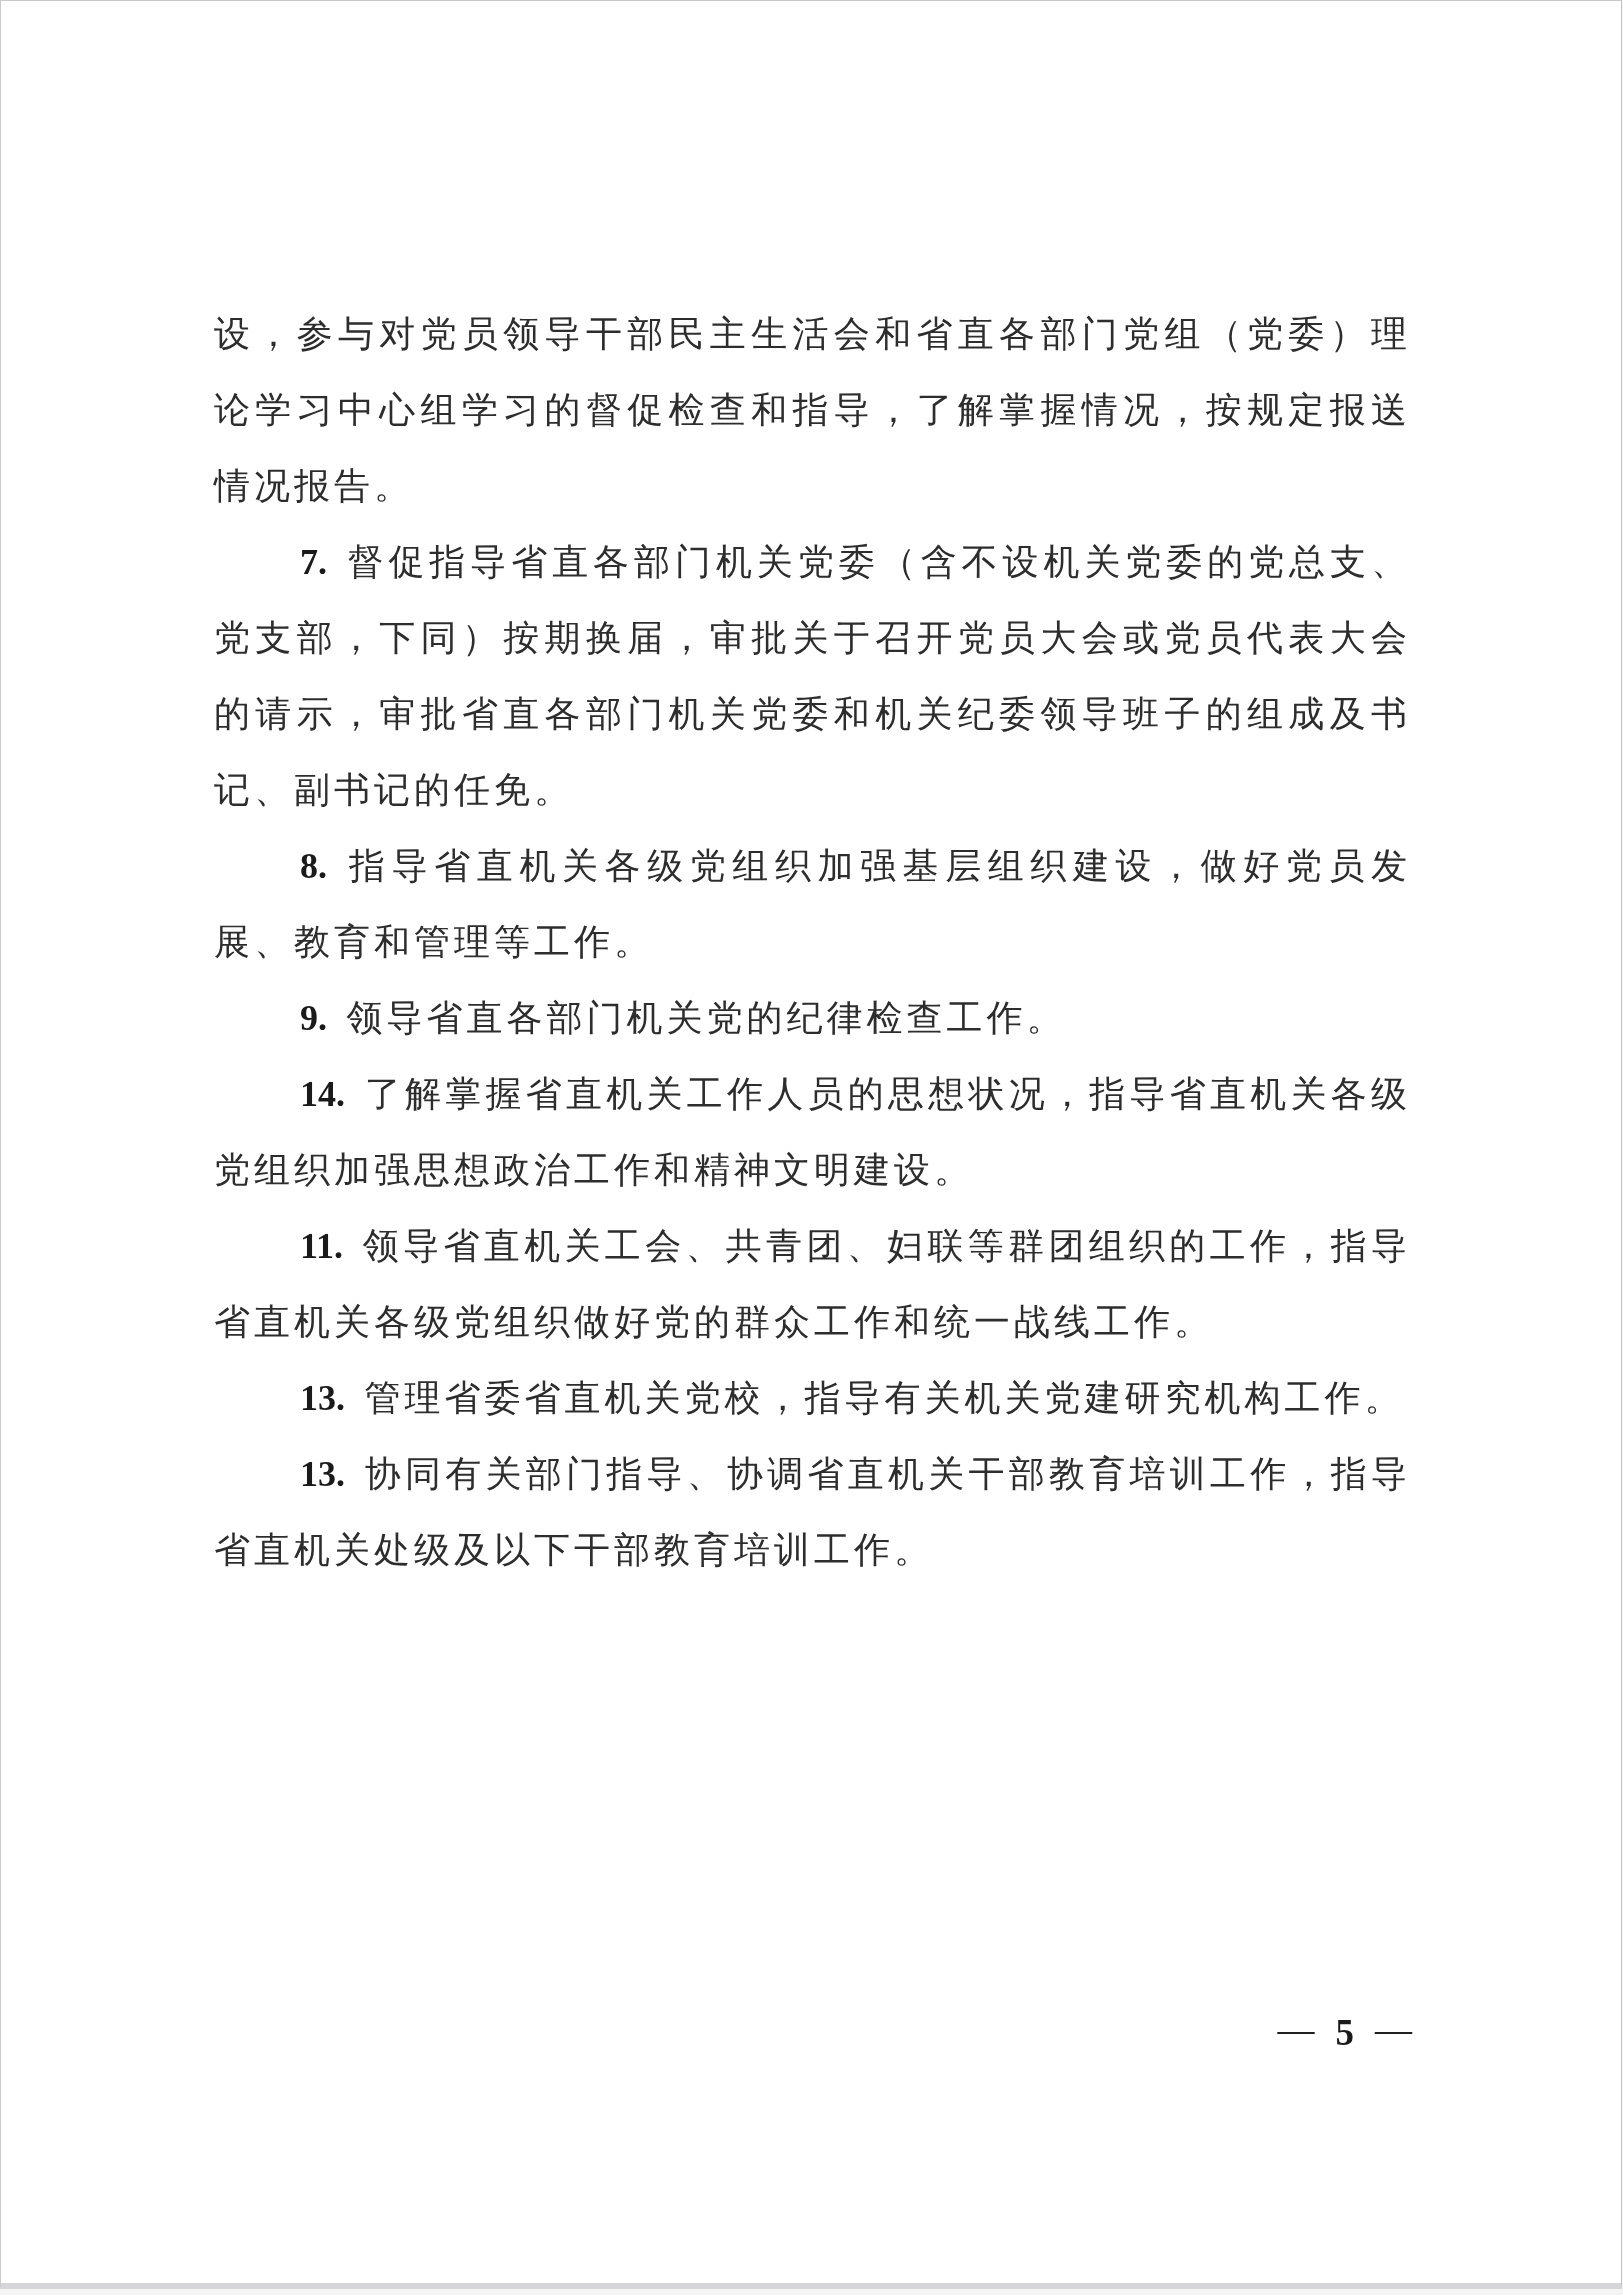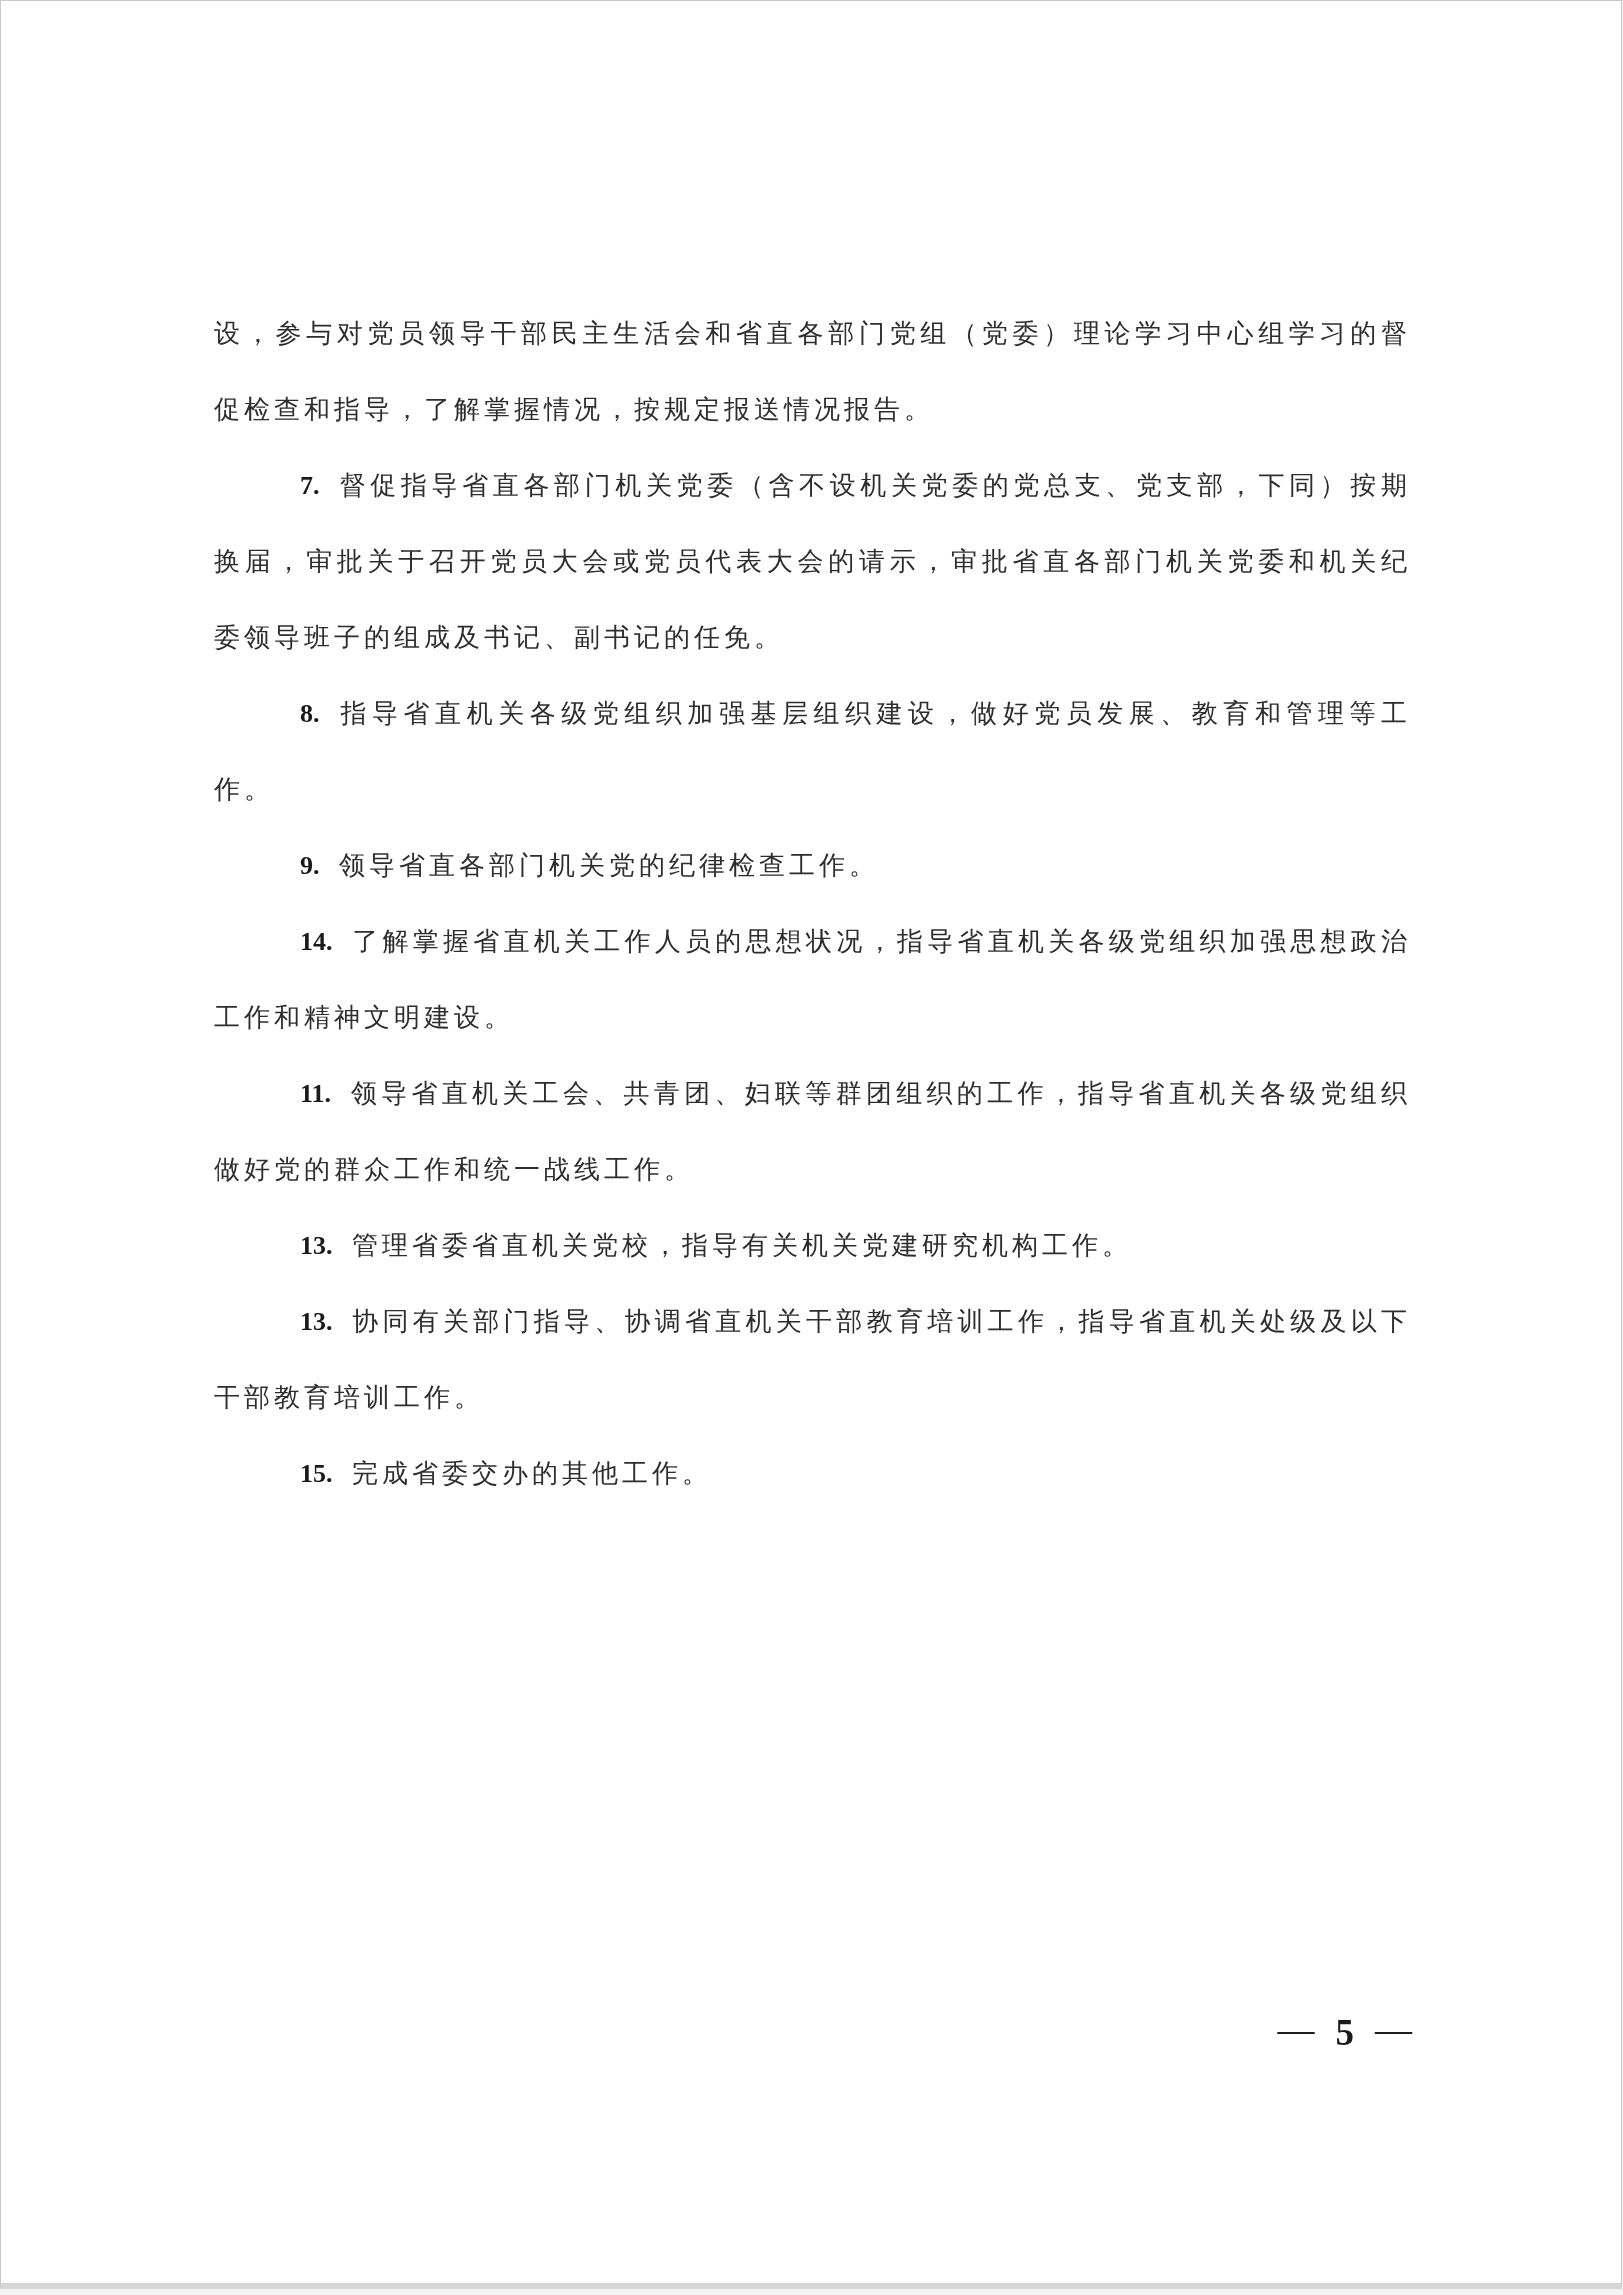--- a/index.html
+++ b/index.html
@@ -31,7 +31,7 @@
     top: 295px;
     width: 1197px;
     color: #2d2d2d;
-    font-size: 26px;
+    font-size: 36px;
     line-height: 76px;
     text-align: justify;
     text-justify: inter-ideograph;

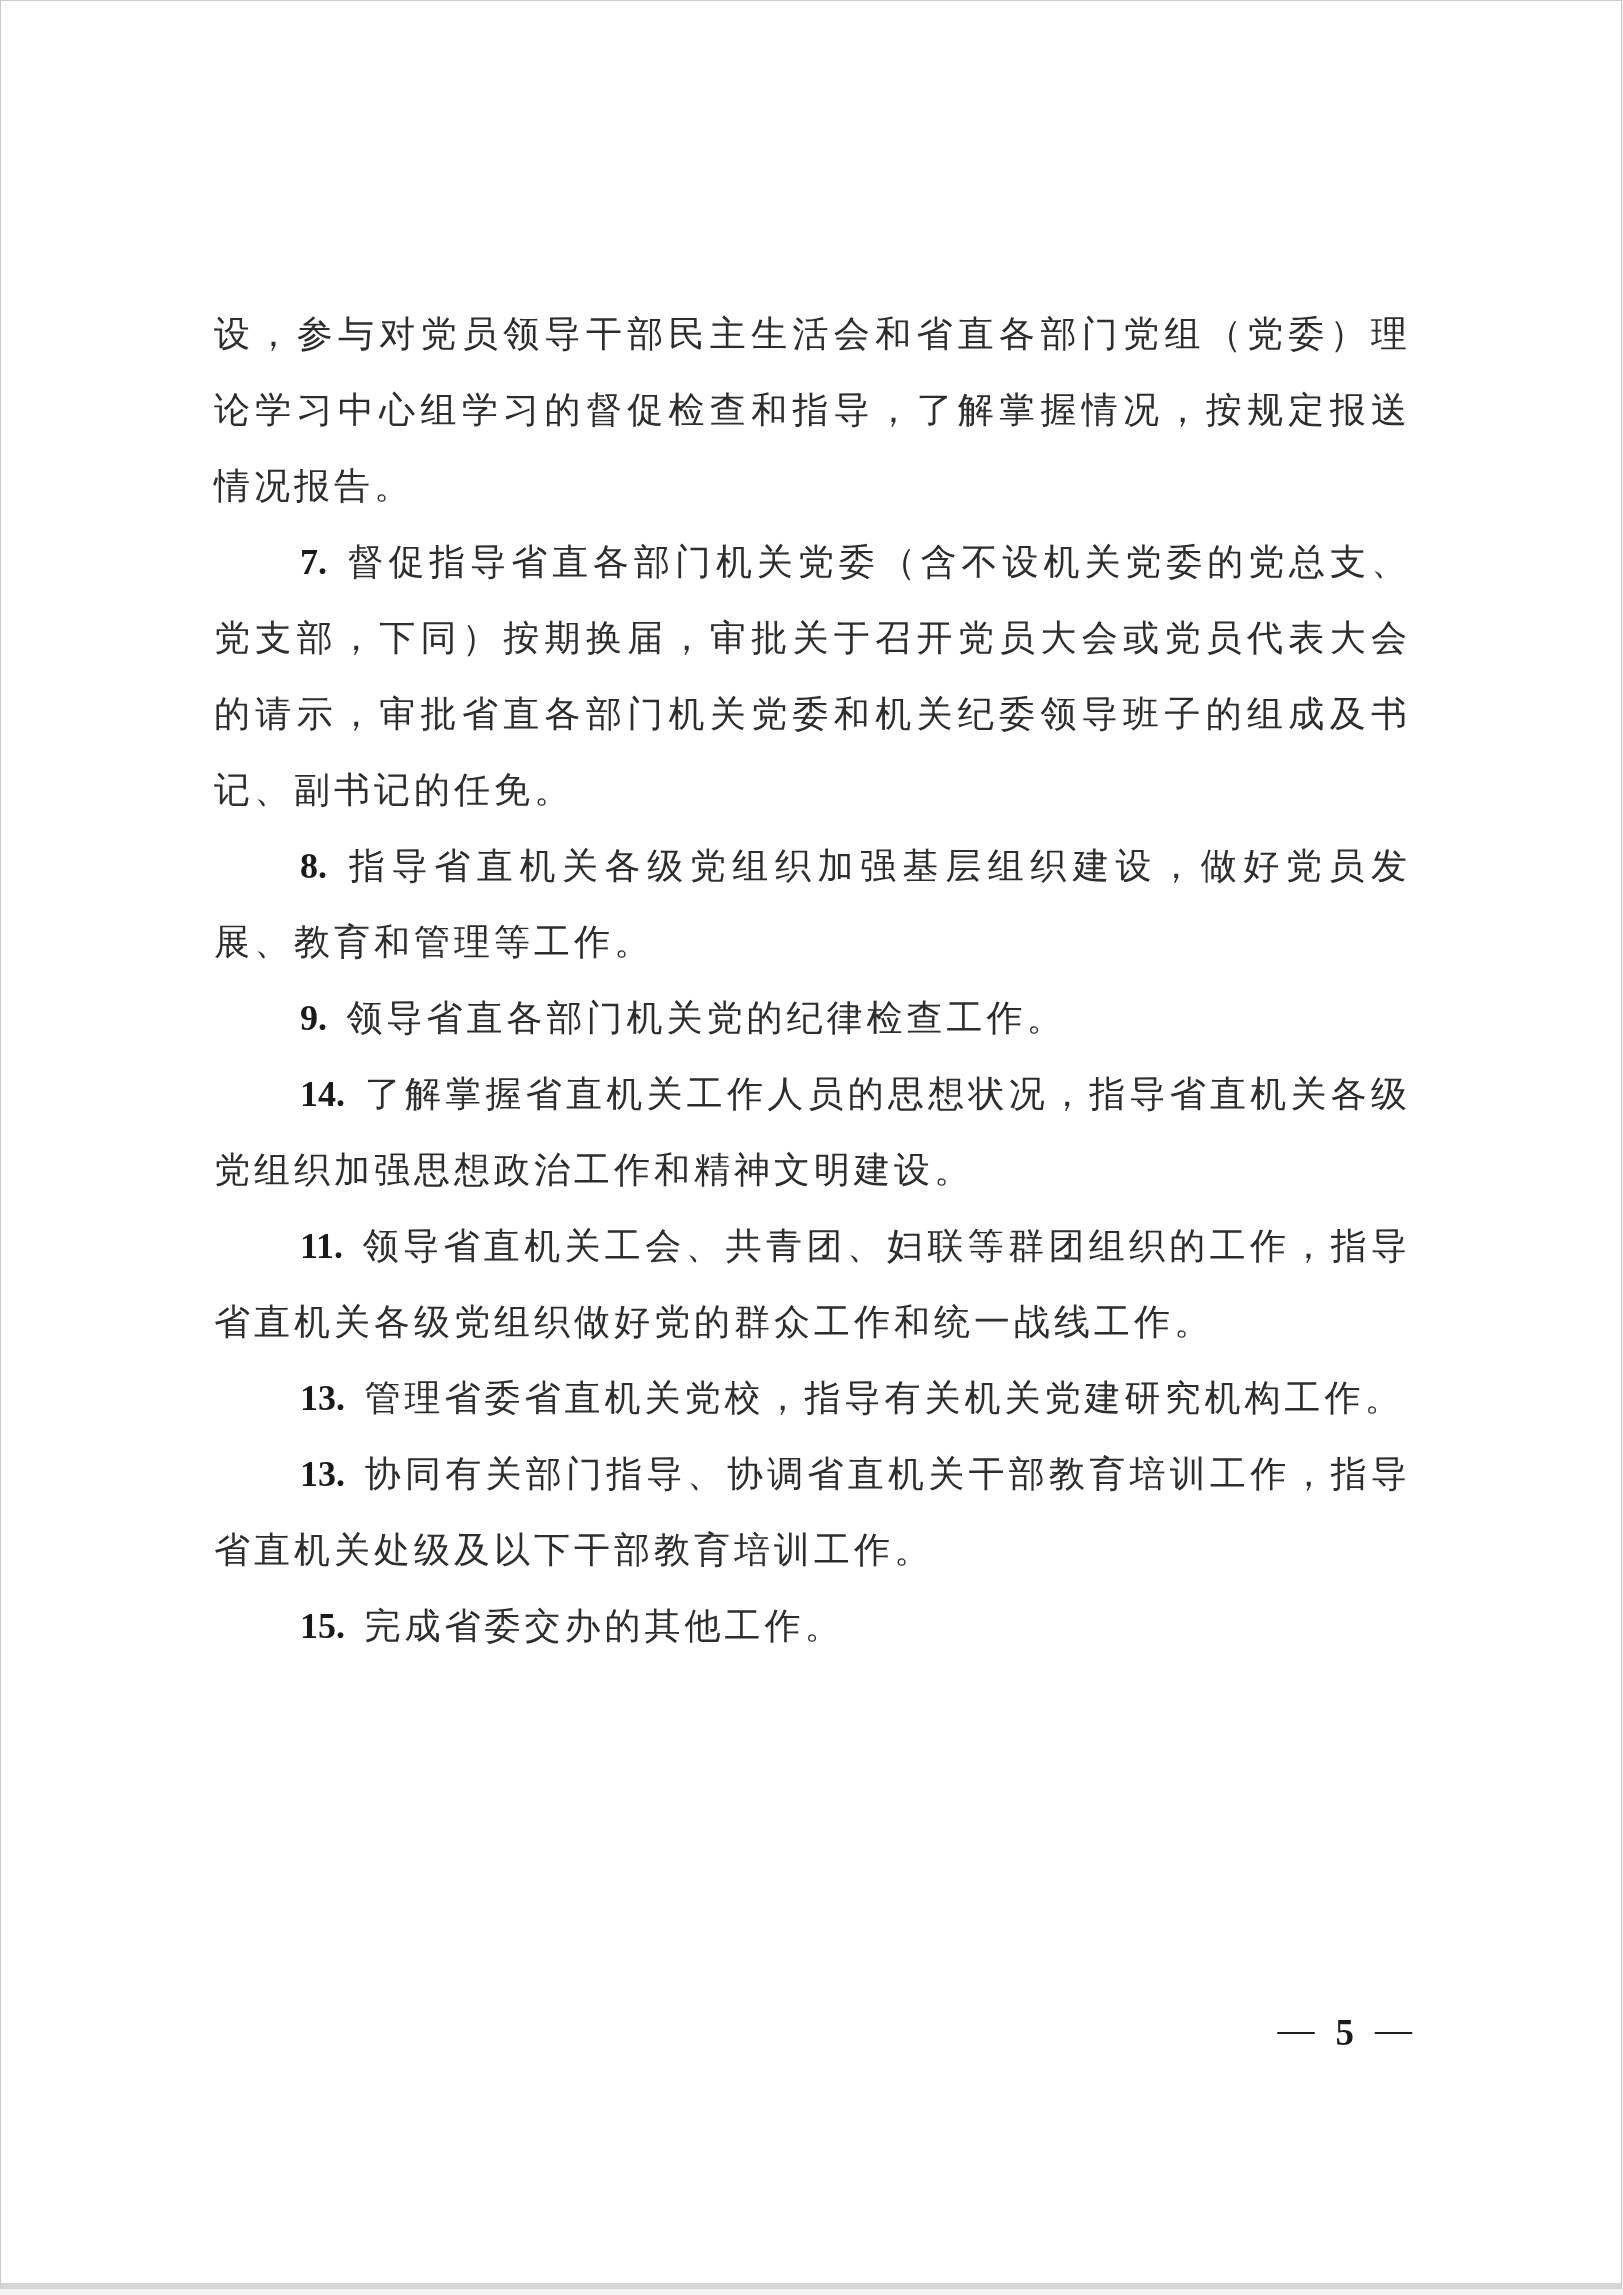--- a/index.html
+++ b/index.html
@@ -86,7 +86,6 @@
       <p class="para indent"><span class="num">11.</span><span>领导省直机关工会、共青团、妇联等群团组织的工作，指导省直机关各级党组织做好党的群众工作和统一战线工作。</span></p>
       <p class="para indent"><span class="num">13.</span><span>管理省委省直机关党校，指导有关机关党建研究机构工作。</span></p>
       <p class="para indent"><span class="num">13.</span><span>协同有关部门指导、协调省直机关干部教育培训工作，指导省直机关处级及以下干部教育培训工作。</span></p>
-      <p class="para indent"><span class="num">15.</span><span>完成省委交办的其他工作。</span></p>
     </div>
   <div class="footer">
     <span class="dash">—</span><span class="page-num">5</span><span class="dash">—</span>

